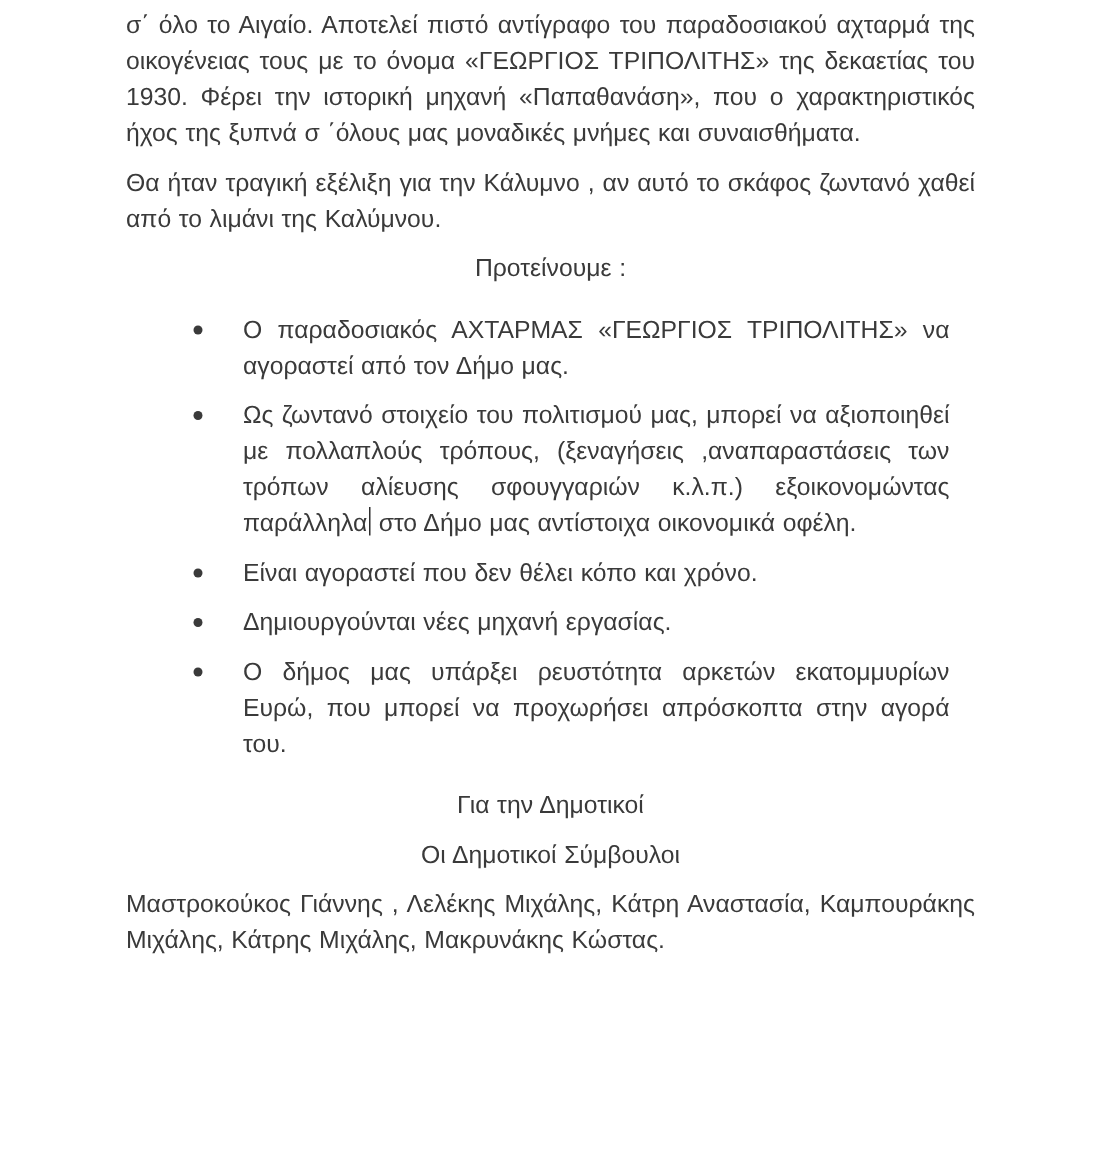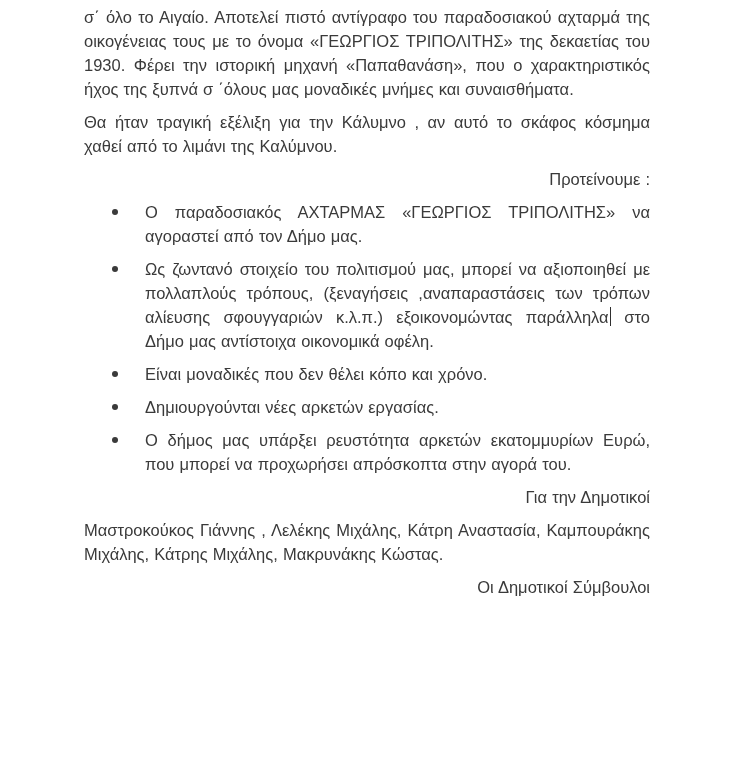--- a/index.html
+++ b/index.html
@@ -73,7 +73,7 @@
   <p class="para">σ΄ όλο το Αιγαίο. Αποτελεί πιστό αντίγραφο του παραδοσιακού αχταρμά της οικογένειας τους με το όνομα «ΓΕΩΡΓΙΟΣ ΤΡΙΠΟΛΙΤΗΣ» της δεκαετίας του 1930. Φέρει την ιστορική μηχανή «Παπαθανάση», που ο χαρακτηριστικός ήχος της ξυπνά σ ΄όλους μας μοναδικές μνήμες και συναισθήματα.</p>
 
 
-  <p class="para">Θα ήταν τραγική εξέλιξη για την Κάλυμνο , αν αυτό το σκάφος κόσμημα χαθεί από το λιμάνι της Καλύμνου.</p>
+  <p class="para">Θα ήταν τραγική εξέλιξη για την Κάλυμνο , αν αυτό το σκάφος ζωντανό χαθεί από το λιμάνι της Καλύμνου.</p>
 
   <p class="para single">Προτείνουμε :</p>
 

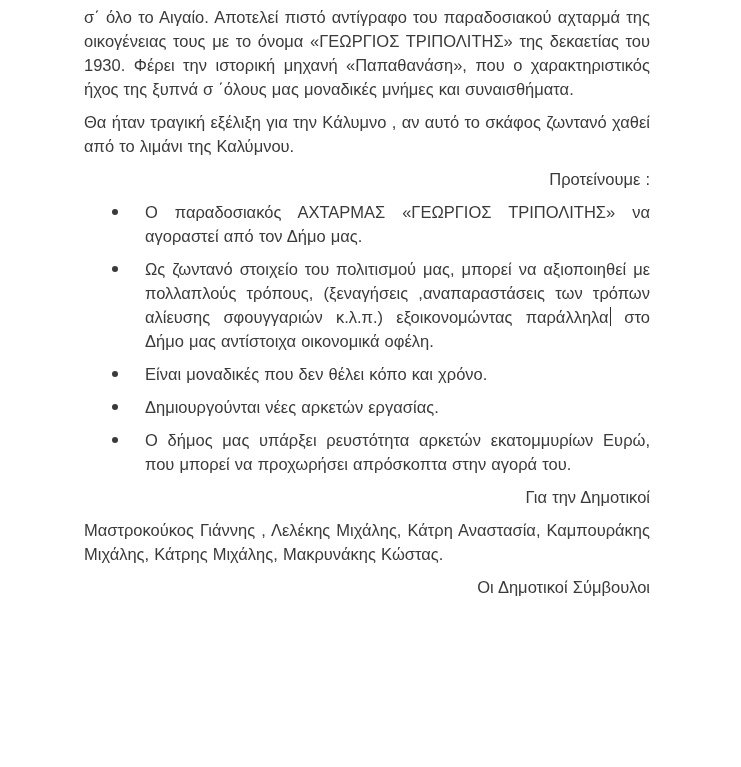--- a/index.html
+++ b/index.html
@@ -32,7 +32,7 @@
     word-spacing:0.5px;
   }
   .single{
-    text-align:right;
+    text-align:center;
   }
   ul.bullets{
     list-style:none;

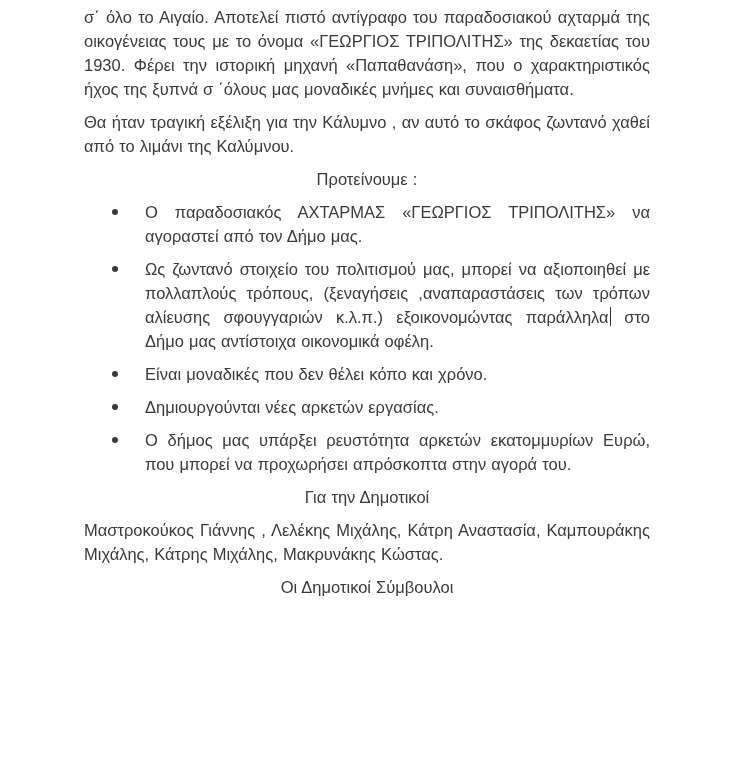--- a/index.html
+++ b/index.html
@@ -37,7 +37,7 @@
   ul.bullets{
     list-style:none;
     padding-left:61px;
-    margin:0;
+    margin:17px;
   }
   ul.bullets li{
     position:relative;

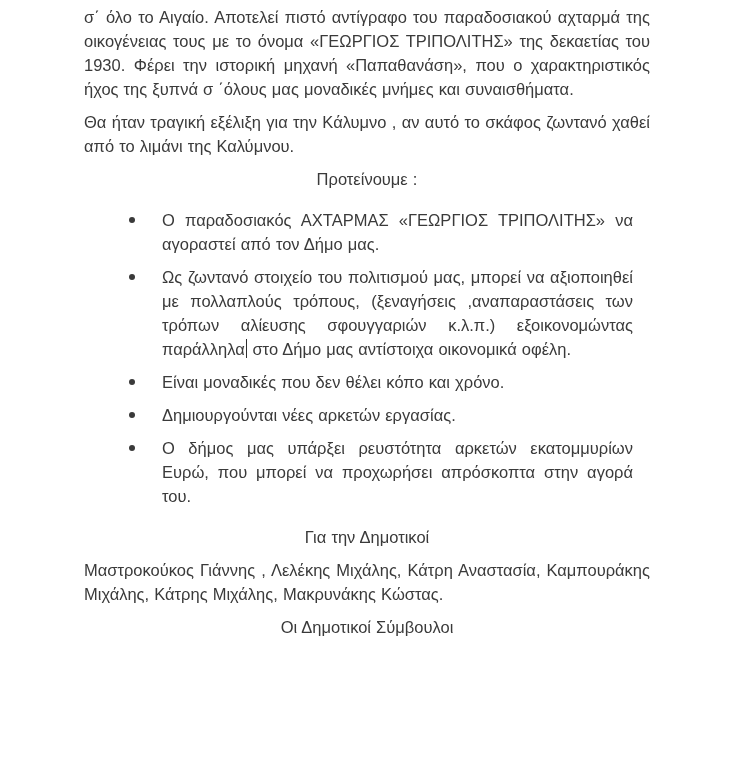--- a/index.html
+++ b/index.html
@@ -88,7 +88,7 @@
     </li>
     <li>
       <span class="dot"></span>
-      <span>Είναι μοναδικές που δεν θέλει κόπο και χρόνο.</span>
+      <span>Είναι αγοραστεί που δεν θέλει κόπο και χρόνο.</span>
     </li>
     <li>
       <span class="dot"></span>

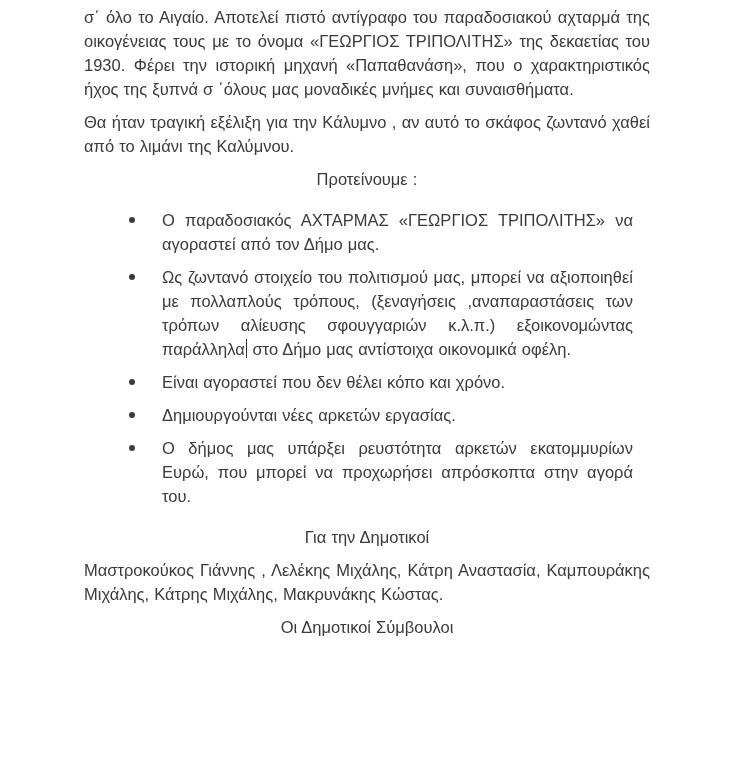--- a/index.html
+++ b/index.html
@@ -92,7 +92,7 @@
     </li>
     <li>
       <span class="dot"></span>
-      <span>Δημιουργούνται νέες αρκετών εργασίας.</span>
+      <span>Δημιουργούνται νέες μηχανή εργασίας.</span>
     </li>
     <li>
       <span class="dot"></span>

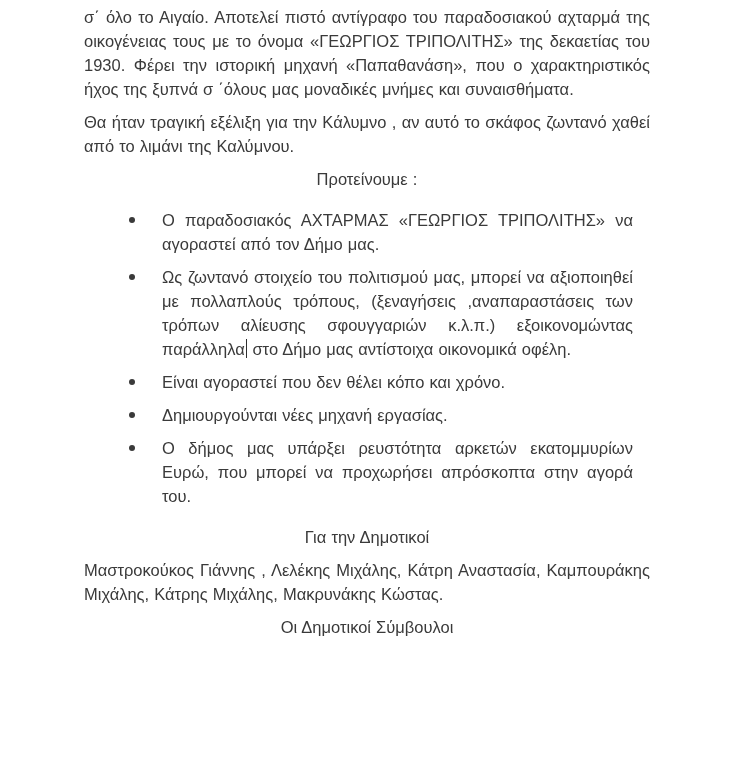--- a/index.html
+++ b/index.html
@@ -102,9 +102,9 @@
 
   <p class="para single">Για την Δημοτικοί</p>
 
+  <p class="para single">Οι Δημοτικοί Σύμβουλοι</p>
+
   <p class="para">Μαστροκούκος Γιάννης , Λελέκης Μιχάλης, Κάτρη Αναστασία, Καμπουράκης Μιχάλης, Κάτρης Μιχάλης, Μακρυνάκης Κώστας.</p>
-
-  <p class="para single">Οι Δημοτικοί Σύμβουλοι</p>
 
 </div>
 

